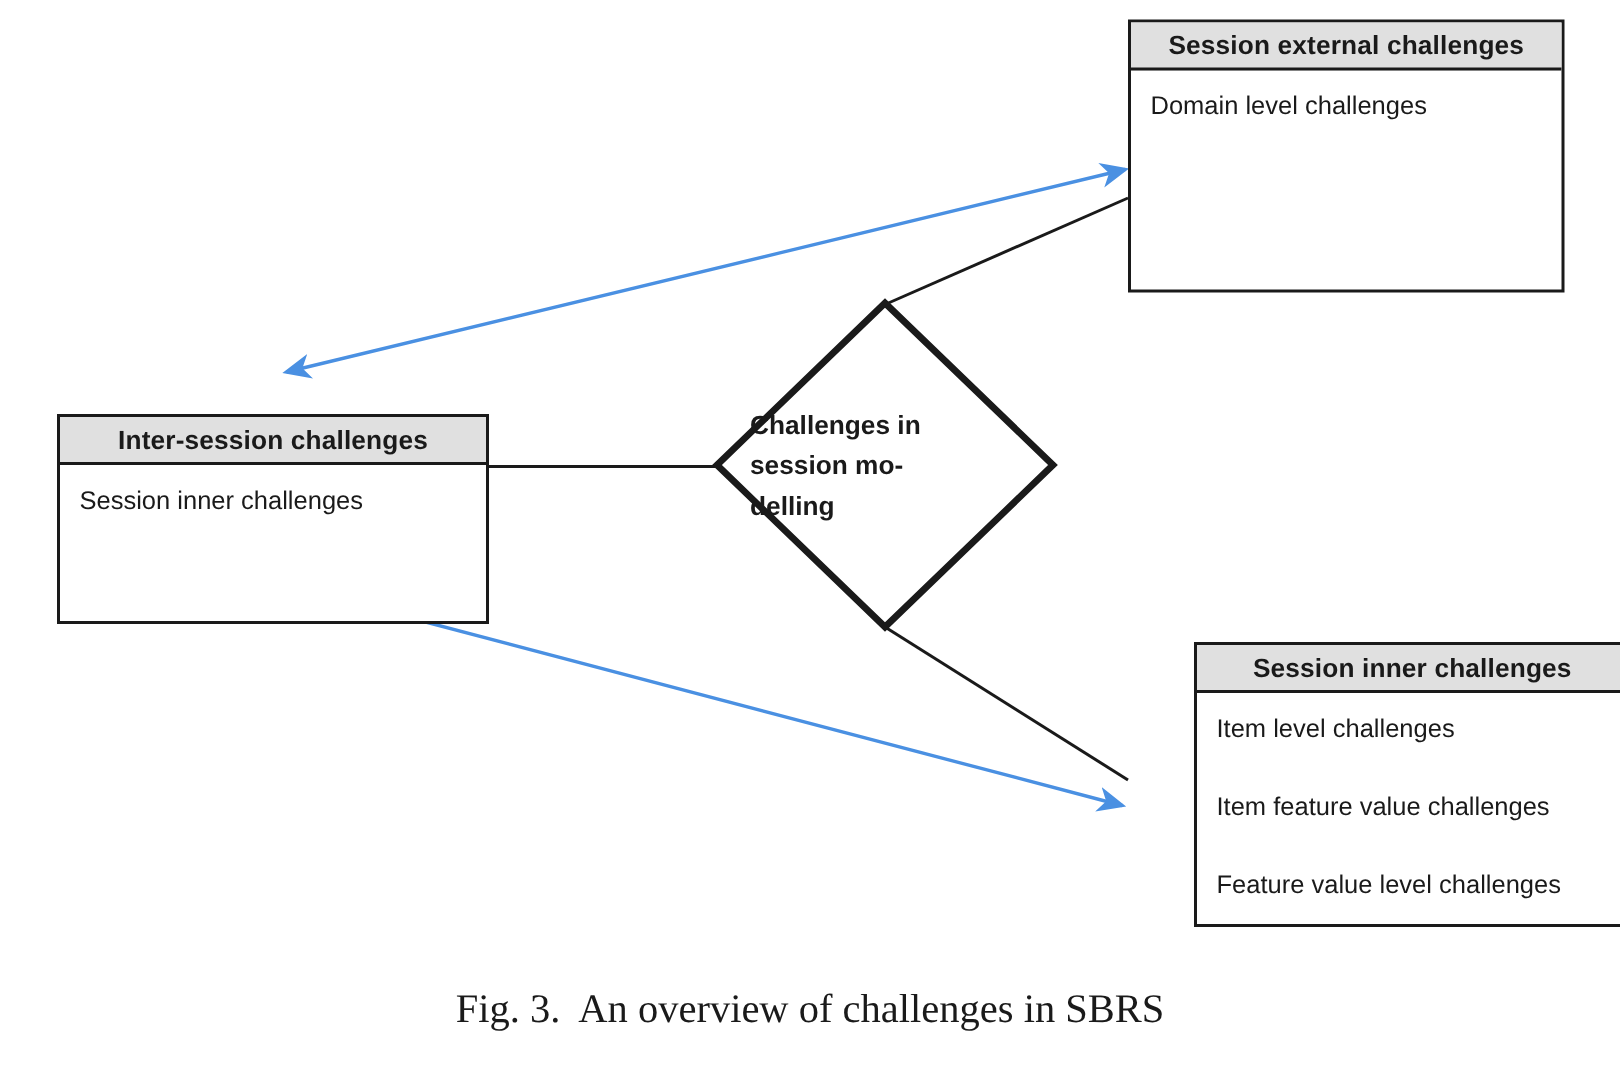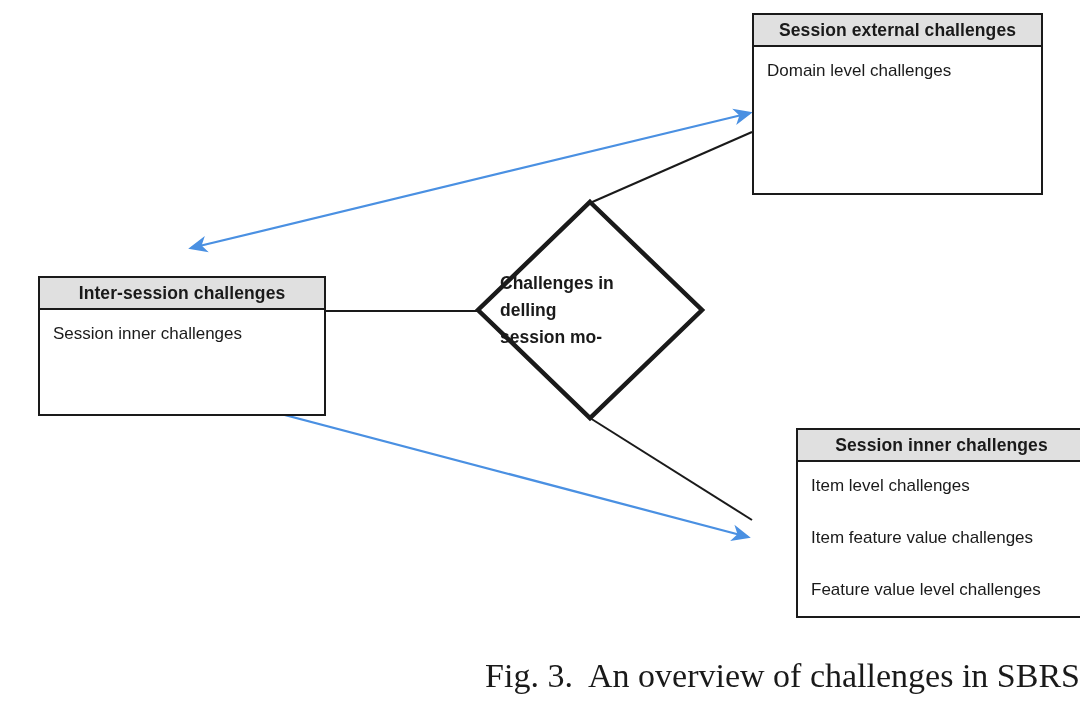--- a/index.html
+++ b/index.html
@@ -100,8 +100,8 @@
 
   <div class="diamond-label">
     <div>Challenges in</div>
+    <div>session mo-</div>
     <div>delling</div>
-    <div>session mo-</div>
   </div>
 
   <div class="node-box box-external">

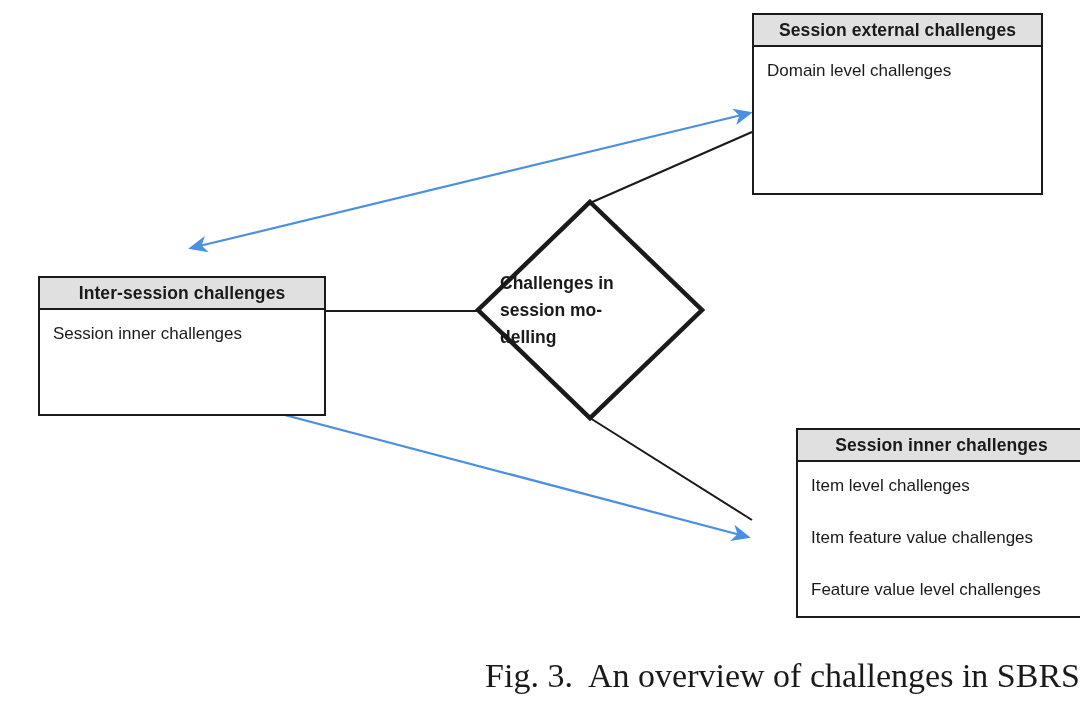--- a/index.html
+++ b/index.html
@@ -70,9 +70,9 @@
     position: absolute;
     left: 0; top: 657px;
     width: 1080px;
-    text-align: right;
+    text-align: center;
     font-family: "Liberation Serif", serif;
-    font-size: 34px;
+    font-size: 27px;
     white-space: pre-wrap;
   }
 </style>

